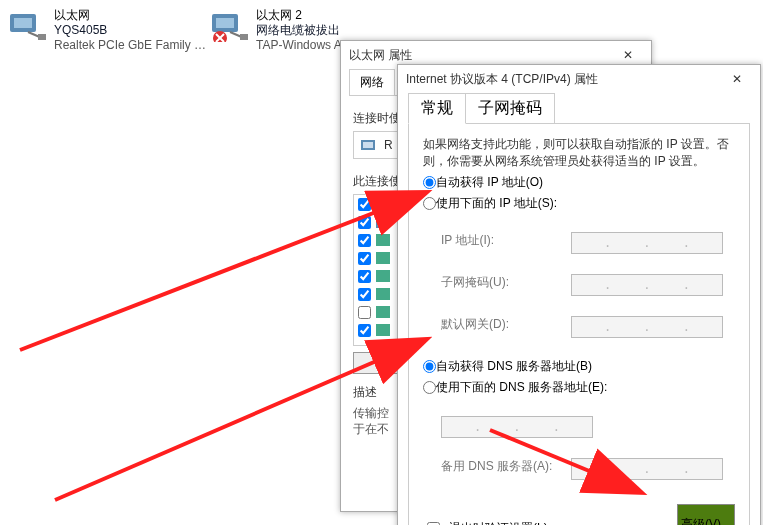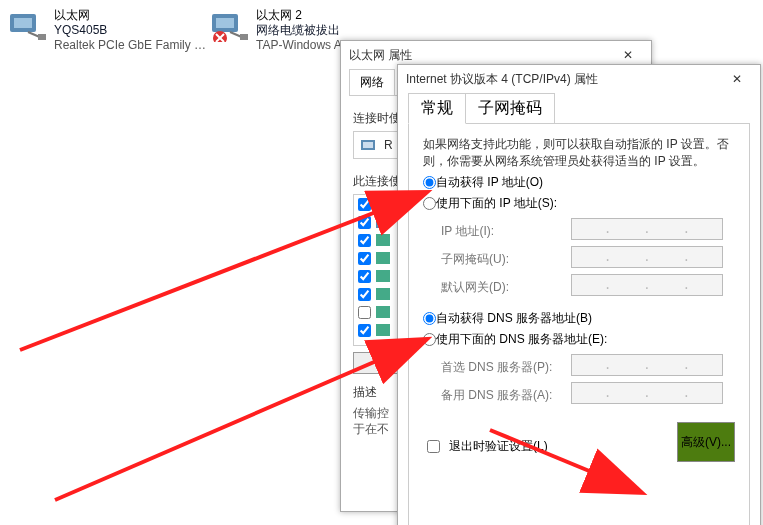--- a/index.html
+++ b/index.html
@@ -39,7 +39,7 @@
   #win-ipv4 .radio-row{display:flex;align-items:center;margin:4px 0}
   #win-ipv4 .radio-row input[type=radio]{margin:0}
   #win-ipv4 .fields{margin:4px 0 14px 18px}
-  #win-ipv4 .fld{display:flex;align-items:flex-end;margin:6px 0}
+  #win-ipv4 .fld{display:flex;align-items:flex-start;margin:20px 0}
   #win-ipv4 .fld label{width:130px;color:#777}
   #win-ipv4 .ipbox{width:150px;height:20px;border:1px solid #bbb;background:#fff;display:flex;align-items:center;justify-content:space-evenly;color:#999;font-family:Consolas,monospace}
   #win-ipv4 .ipbox.disabled{background:#f4f4f4;color:#bbb}

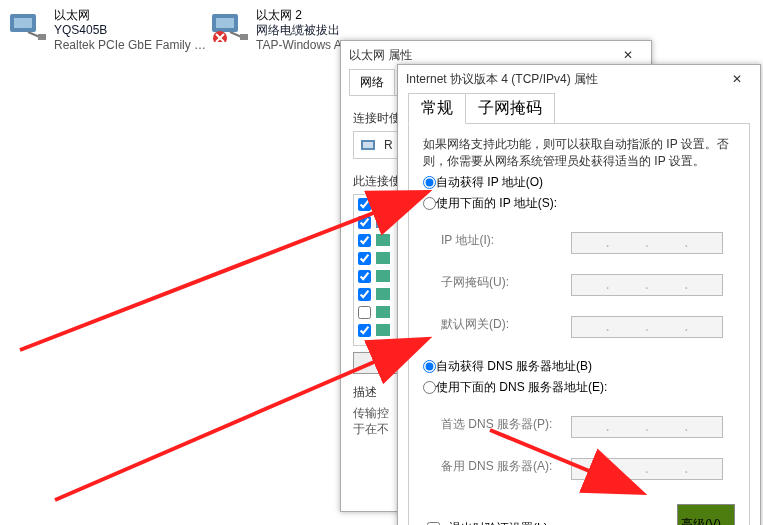--- a/index.html
+++ b/index.html
@@ -236,7 +236,6 @@
     </div>
     <div class="fields">
       <div class="fld">
-          <label>首选 DNS 服务器(P):</label>
           <div class="ipbox disabled">
             <span>.</span>
             <span>.</span>

